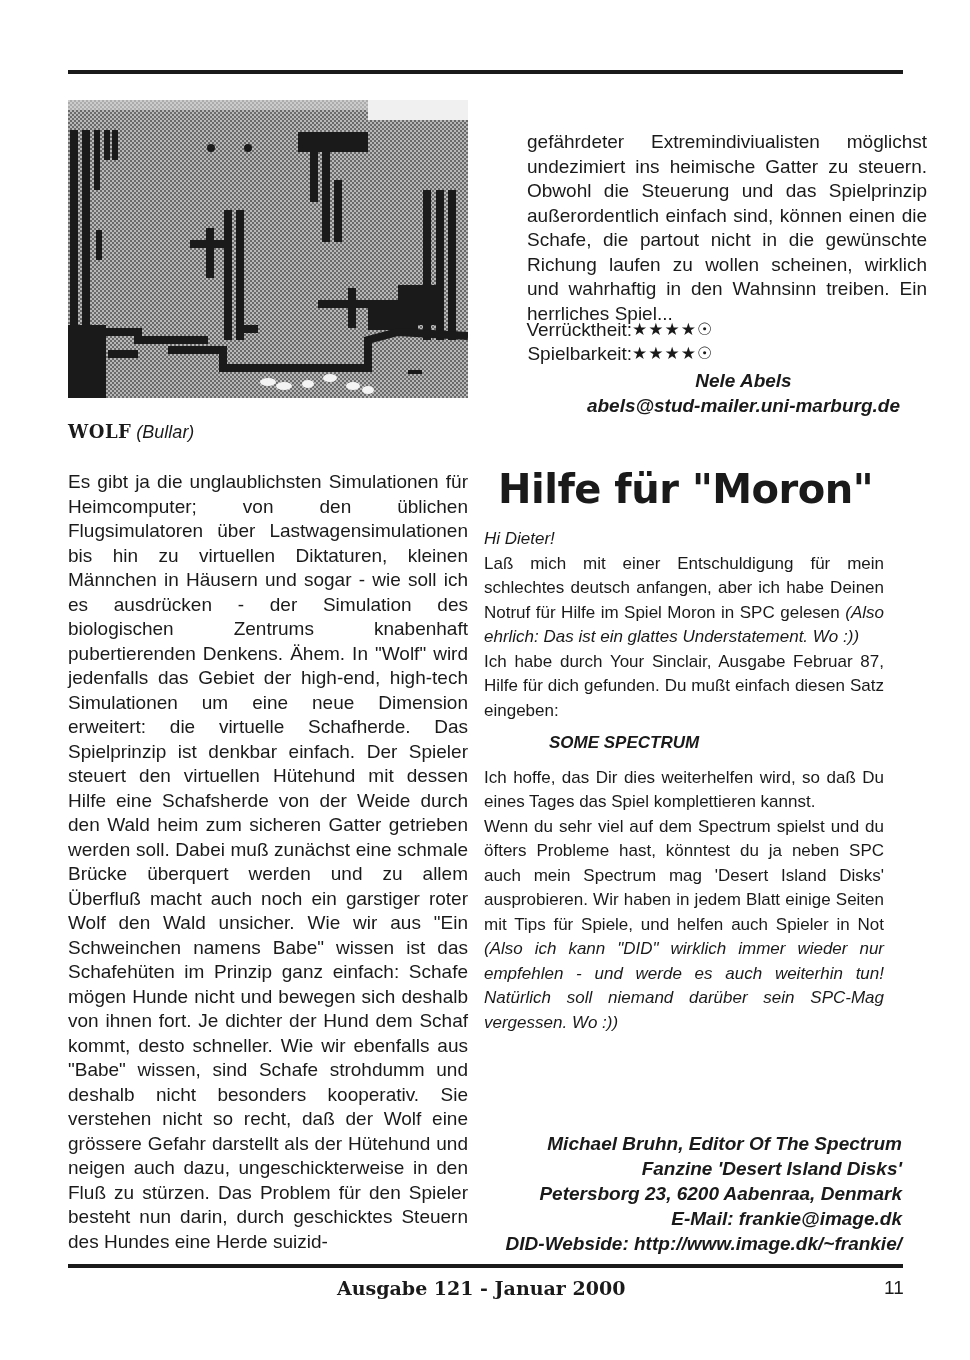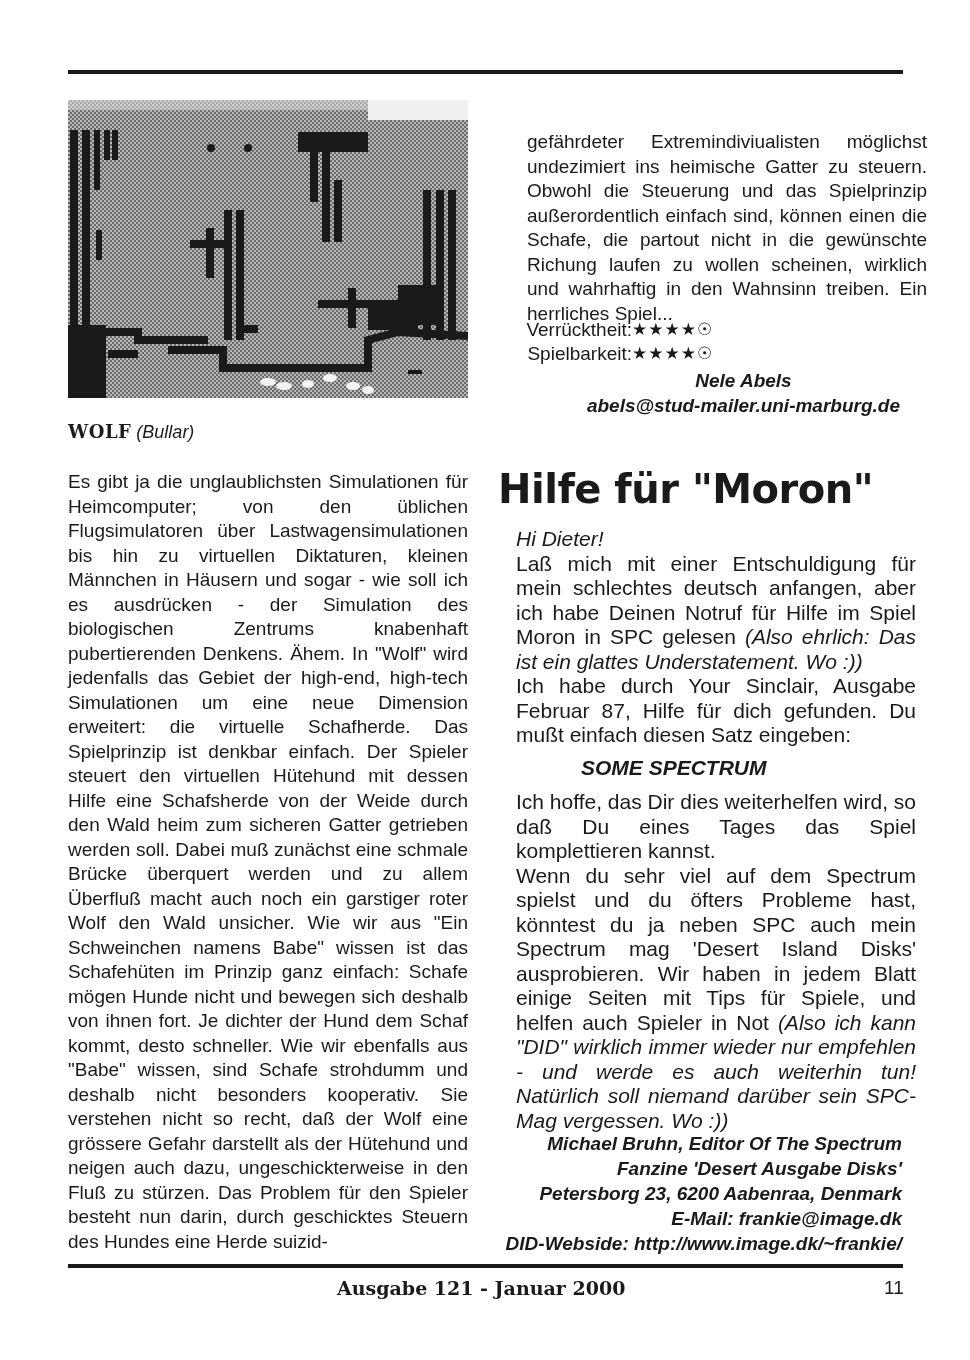--- a/index.html
+++ b/index.html
@@ -41,7 +41,7 @@
 
   .headline { position: absolute; left: 498px; top: 466px; font-size: 40px; font-weight: bold; letter-spacing: -0.5px; font-family: "DejaVu Sans", sans-serif; }
 
-  .article2 { position: absolute; left: 516px; top: 527px; width: 400px; font-size: 21px; line-height: 24.5px; }
+  .article2 { position: absolute; left: 484px; top: 527px; width: 400px; font-size: 17px; line-height: 24.5px; }
   .article2 p { margin: 0; }
   .it { font-style: italic; }
   .code-line { text-align: left; padding-left: 65px; font-weight: bold; font-style: italic; margin: 8px 0 10px 0 !important; }

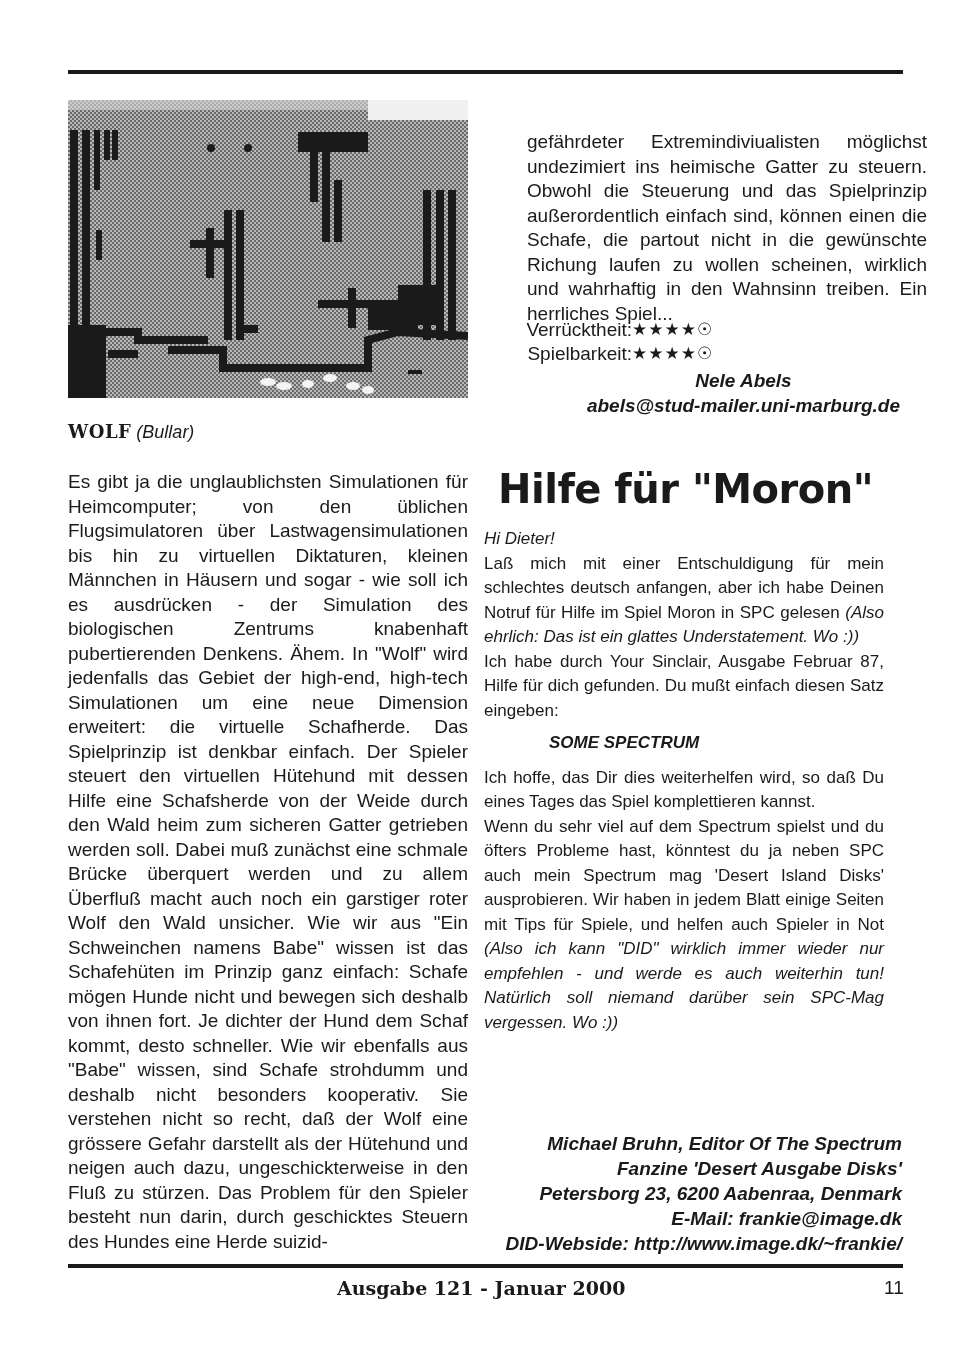--- a/index.html
+++ b/index.html
@@ -149,7 +149,7 @@
 
 <div class="signature">
   <div>Michael Bruhn, Editor Of The Spectrum</div>
-  <div>Fanzine 'Desert Ausgabe Disks'</div>
+  <div>Fanzine 'Desert Island Disks'</div>
   <div>Petersborg 23, 6200 Aabenraa, Denmark</div>
   <div>E-Mail: frankie@image.dk</div>
   <div>DID-Webside: http://www.image.dk/~frankie/</div>

